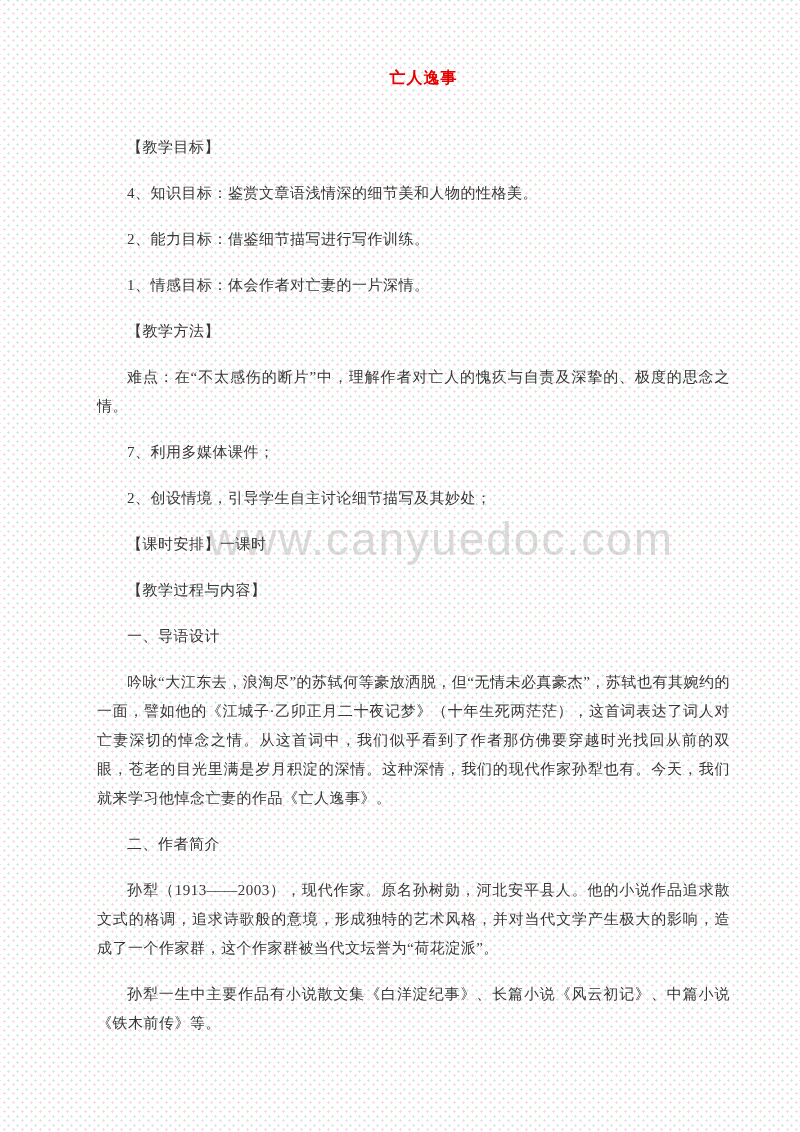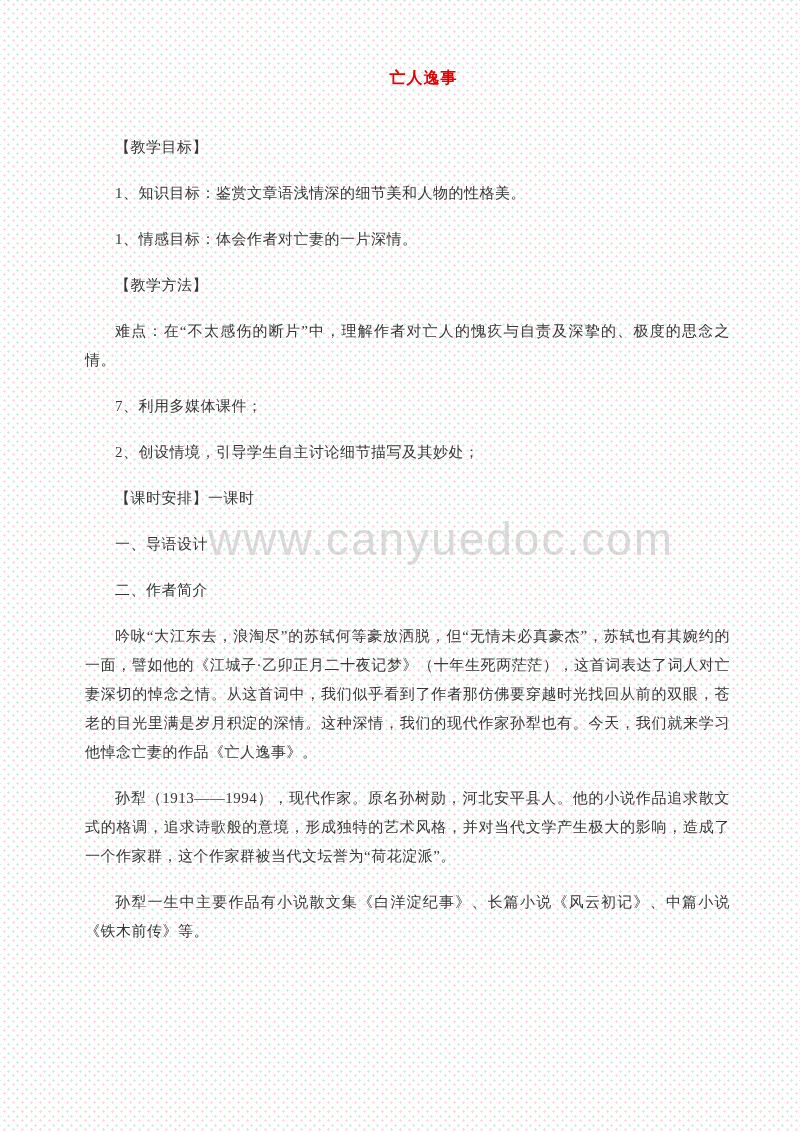--- a/index.html
+++ b/index.html
@@ -35,7 +35,7 @@
     color: #e60000;
   }
   .blk {
-    margin: 0 0 17px 0;
+    margin: 0 0 17px 12px;
     font-size: 15px;
     line-height: 29px;
     color: #363636;

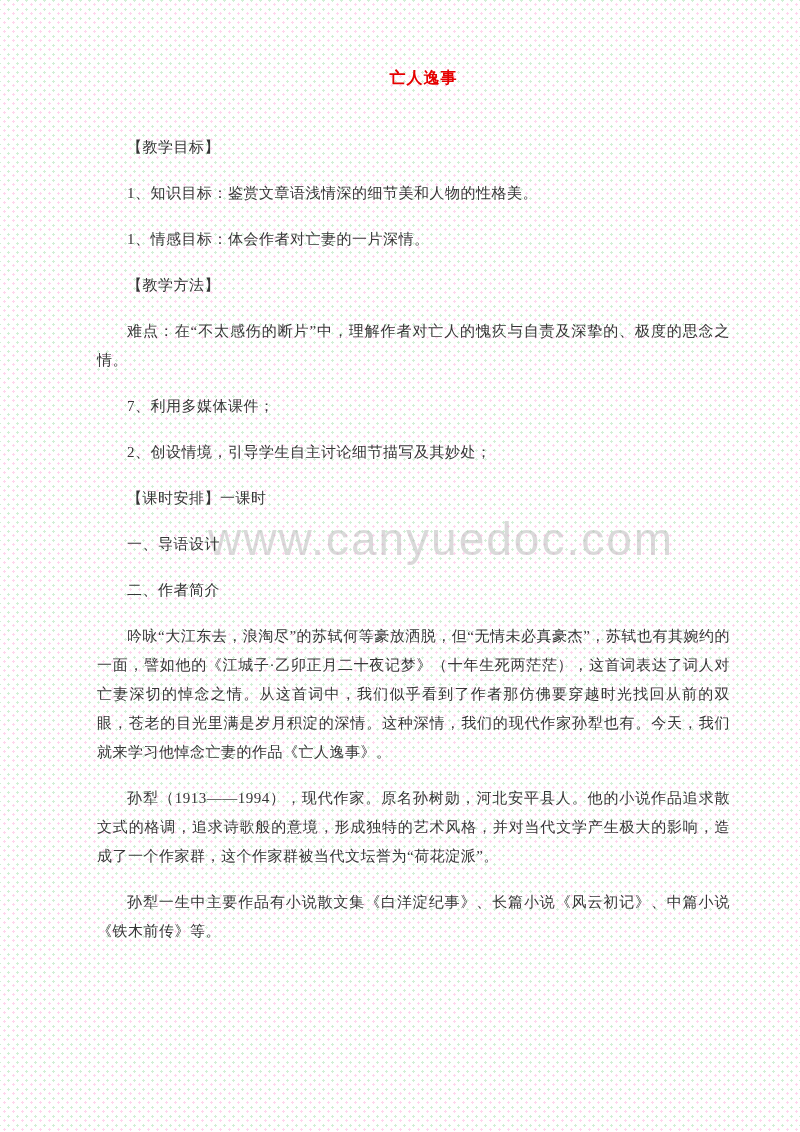--- a/index.html
+++ b/index.html
@@ -69,7 +69,7 @@
     <h1 class="doc-title">亡人逸事</h1>
 
     <p class="blk">【教学目标】</p>
-    <p class="blk">1、知识目标：鉴赏文章语浅情深的细节美和人物的性格美。</p>
+    <p class="blk">4、知识目标：鉴赏文章语浅情深的细节美和人物的性格美。</p>
     <p class="blk">1、情感目标：体会作者对亡妻的一片深情。</p>
     <p class="blk">【教学方法】</p>
     <p class="blk">难点：在“不太感伤的断片”中，理解作者对亡人的愧疚与自责及深挚的、极度的思念之情。</p>

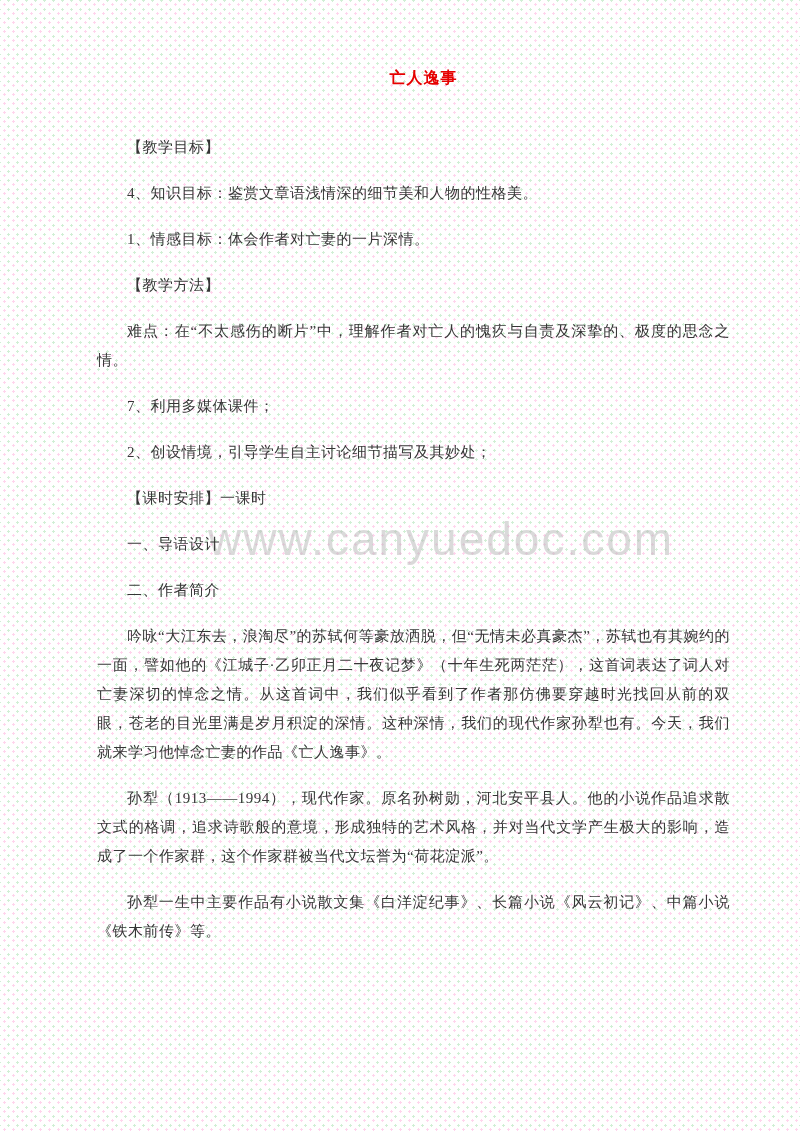--- a/index.html
+++ b/index.html
@@ -70,6 +70,7 @@
 
     <p class="blk">【教学目标】</p>
     <p class="blk">4、知识目标：鉴赏文章语浅情深的细节美和人物的性格美。</p>
+    <p class="blk">2、能力目标：借鉴细节描写进行写作训练。</p>
     <p class="blk">1、情感目标：体会作者对亡妻的一片深情。</p>
     <p class="blk">【教学方法】</p>
     <p class="blk">难点：在“不太感伤的断片”中，理解作者对亡人的愧疚与自责及深挚的、极度的思念之情。</p>

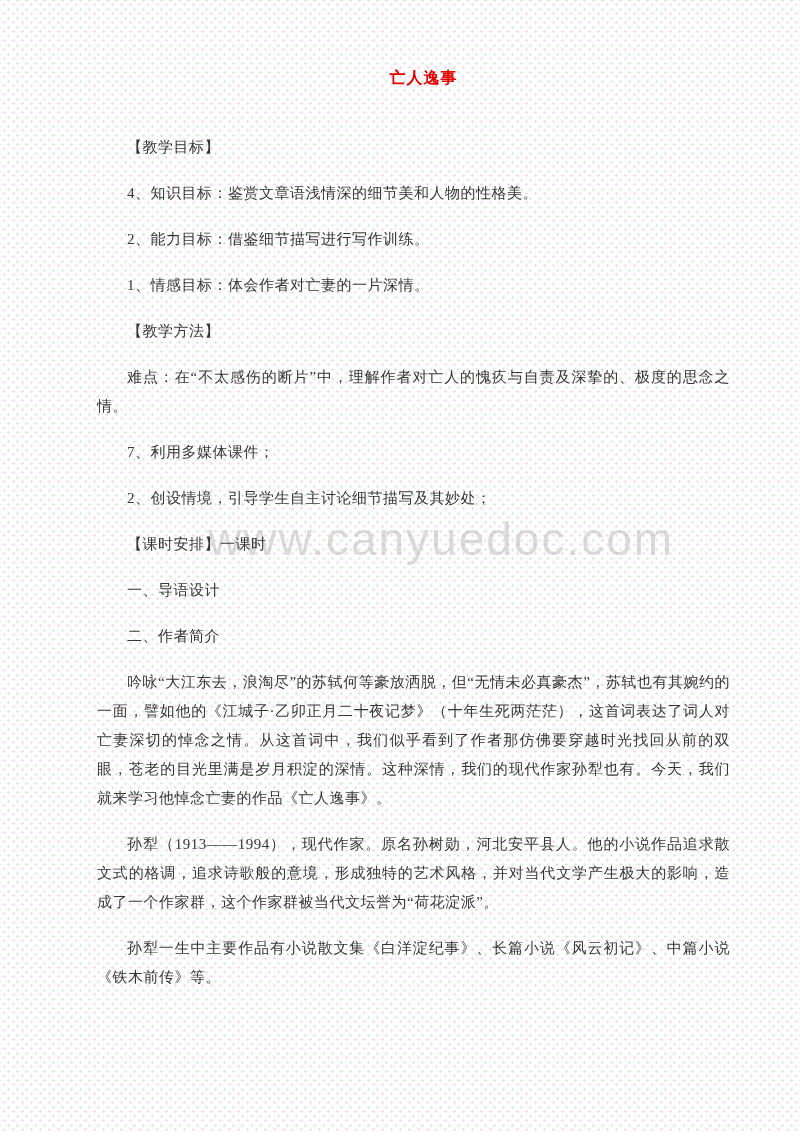--- a/index.html
+++ b/index.html
@@ -77,6 +77,7 @@
     <p class="blk">7、利用多媒体课件；</p>
     <p class="blk">2、创设情境，引导学生自主讨论细节描写及其妙处；</p>
     <p class="blk">【课时安排】一课时</p>
+    <p class="blk">【教学过程与内容】</p>
     <p class="blk">一、导语设计</p>
     <p class="blk">二、作者简介</p>
     <p class="blk">吟咏“大江东去，浪淘尽”的苏轼何等豪放洒脱，但“无情未必真豪杰”，苏轼也有其婉约的一面，譬如他的《江城子·乙卯正月二十夜记梦》（十年生死两茫茫），这首词表达了词人对亡妻深切的悼念之情。从这首词中，我们似乎看到了作者那仿佛要穿越时光找回从前的双眼，苍老的目光里满是岁月积淀的深情。这种深情，我们的现代作家孙犁也有。今天，我们就来学习他悼念亡妻的作品《亡人逸事》。</p>

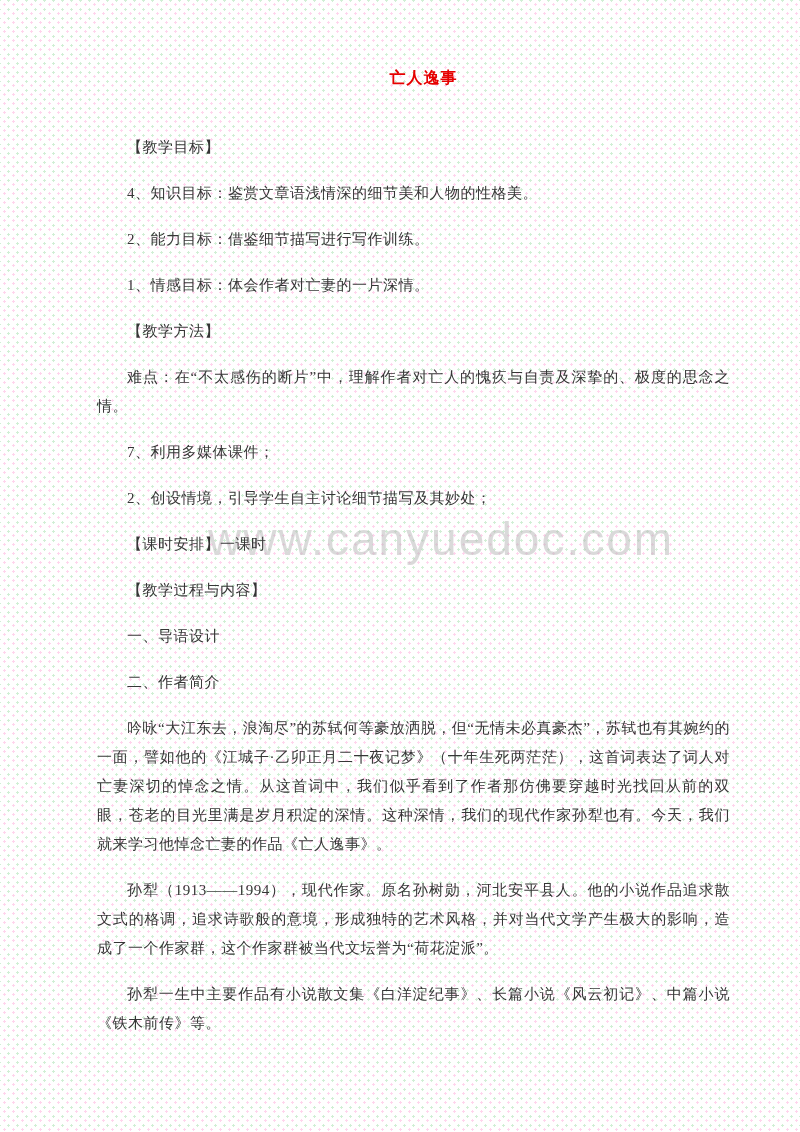--- a/index.html
+++ b/index.html
@@ -79,8 +79,8 @@
     <p class="blk">【课时安排】一课时</p>
     <p class="blk">【教学过程与内容】</p>
     <p class="blk">一、导语设计</p>
+    <p class="blk">吟咏“大江东去，浪淘尽”的苏轼何等豪放洒脱，但“无情未必真豪杰”，苏轼也有其婉约的一面，譬如他的《江城子·乙卯正月二十夜记梦》（十年生死两茫茫），这首词表达了词人对亡妻深切的悼念之情。从这首词中，我们似乎看到了作者那仿佛要穿越时光找回从前的双眼，苍老的目光里满是岁月积淀的深情。这种深情，我们的现代作家孙犁也有。今天，我们就来学习他悼念亡妻的作品《亡人逸事》。</p>
     <p class="blk">二、作者简介</p>
-    <p class="blk">吟咏“大江东去，浪淘尽”的苏轼何等豪放洒脱，但“无情未必真豪杰”，苏轼也有其婉约的一面，譬如他的《江城子·乙卯正月二十夜记梦》（十年生死两茫茫），这首词表达了词人对亡妻深切的悼念之情。从这首词中，我们似乎看到了作者那仿佛要穿越时光找回从前的双眼，苍老的目光里满是岁月积淀的深情。这种深情，我们的现代作家孙犁也有。今天，我们就来学习他悼念亡妻的作品《亡人逸事》。</p>
     <p class="blk">孙犁（1913——1994），现代作家。原名孙树勋，河北安平县人。他的小说作品追求散文式的格调，追求诗歌般的意境，形成独特的艺术风格，并对当代文学产生极大的影响，造成了一个作家群，这个作家群被当代文坛誉为“荷花淀派”。</p>
     <p class="blk">孙犁一生中主要作品有小说散文集《白洋淀纪事》、长篇小说《风云初记》、中篇小说《铁木前传》等。</p>
 

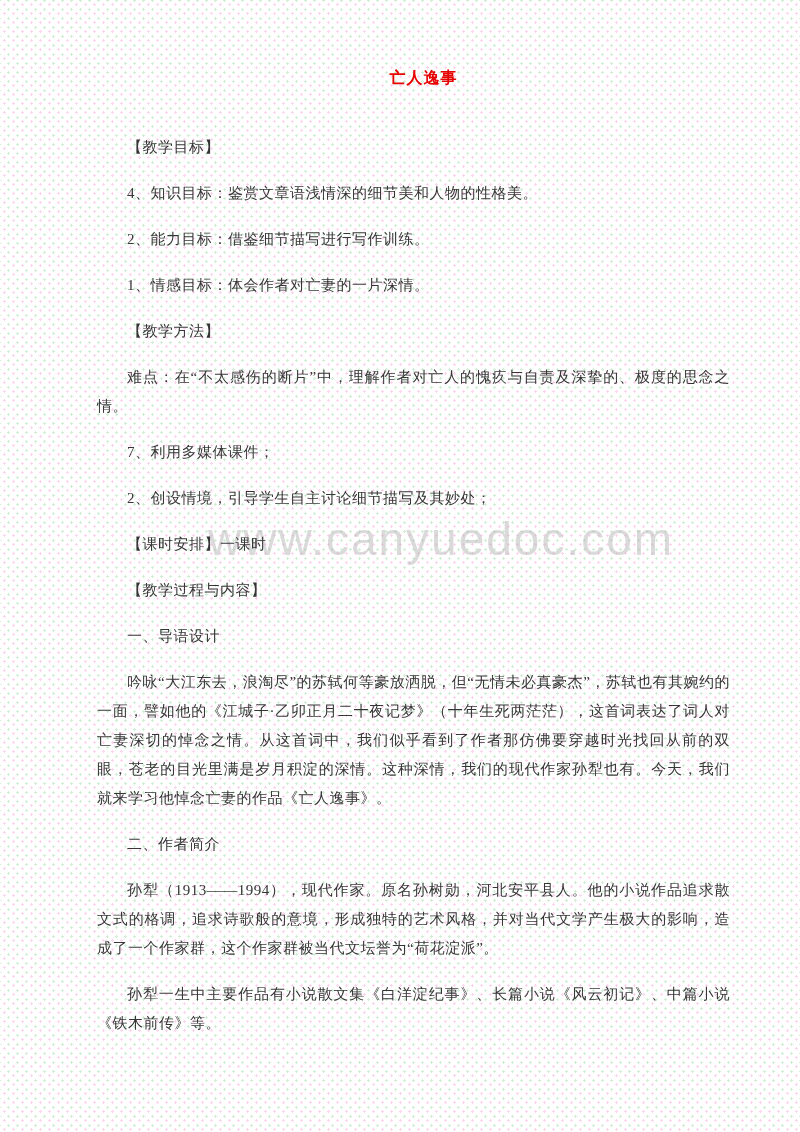--- a/index.html
+++ b/index.html
@@ -81,7 +81,7 @@
     <p class="blk">一、导语设计</p>
     <p class="blk">吟咏“大江东去，浪淘尽”的苏轼何等豪放洒脱，但“无情未必真豪杰”，苏轼也有其婉约的一面，譬如他的《江城子·乙卯正月二十夜记梦》（十年生死两茫茫），这首词表达了词人对亡妻深切的悼念之情。从这首词中，我们似乎看到了作者那仿佛要穿越时光找回从前的双眼，苍老的目光里满是岁月积淀的深情。这种深情，我们的现代作家孙犁也有。今天，我们就来学习他悼念亡妻的作品《亡人逸事》。</p>
     <p class="blk">二、作者简介</p>
-    <p class="blk">孙犁（1913——1994），现代作家。原名孙树勋，河北安平县人。他的小说作品追求散文式的格调，追求诗歌般的意境，形成独特的艺术风格，并对当代文学产生极大的影响，造成了一个作家群，这个作家群被当代文坛誉为“荷花淀派”。</p>
+    <p class="blk">孙犁（1913——2003），现代作家。原名孙树勋，河北安平县人。他的小说作品追求散文式的格调，追求诗歌般的意境，形成独特的艺术风格，并对当代文学产生极大的影响，造成了一个作家群，这个作家群被当代文坛誉为“荷花淀派”。</p>
     <p class="blk">孙犁一生中主要作品有小说散文集《白洋淀纪事》、长篇小说《风云初记》、中篇小说《铁木前传》等。</p>
 
   </div>

